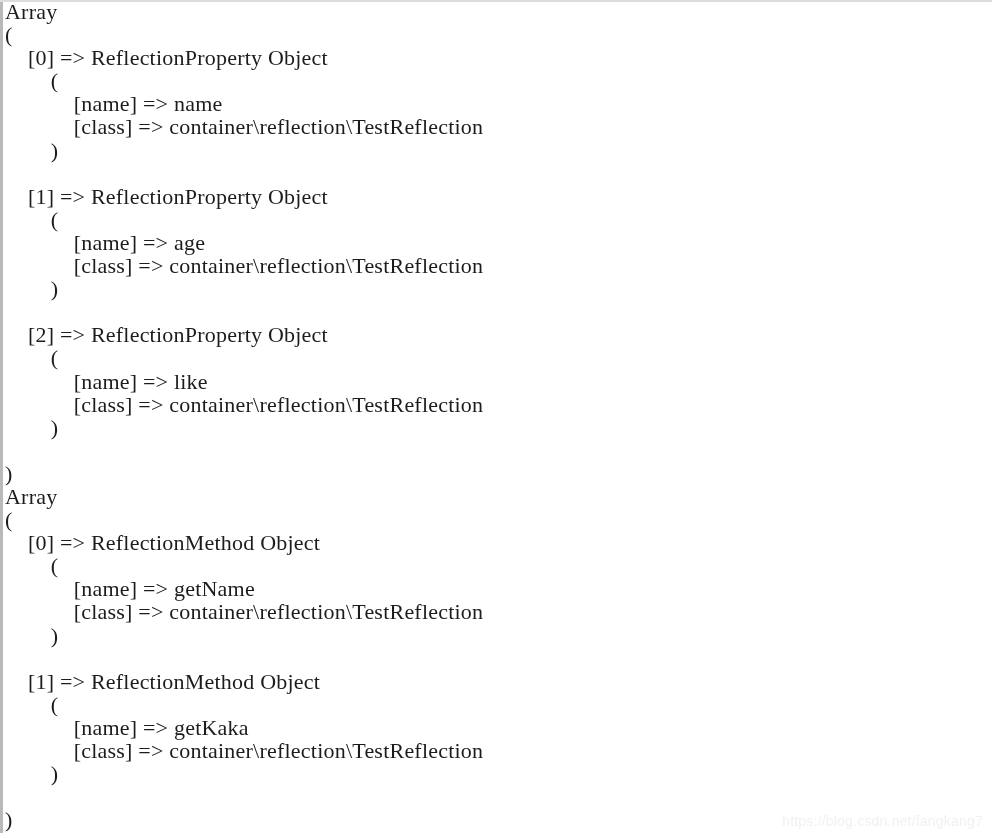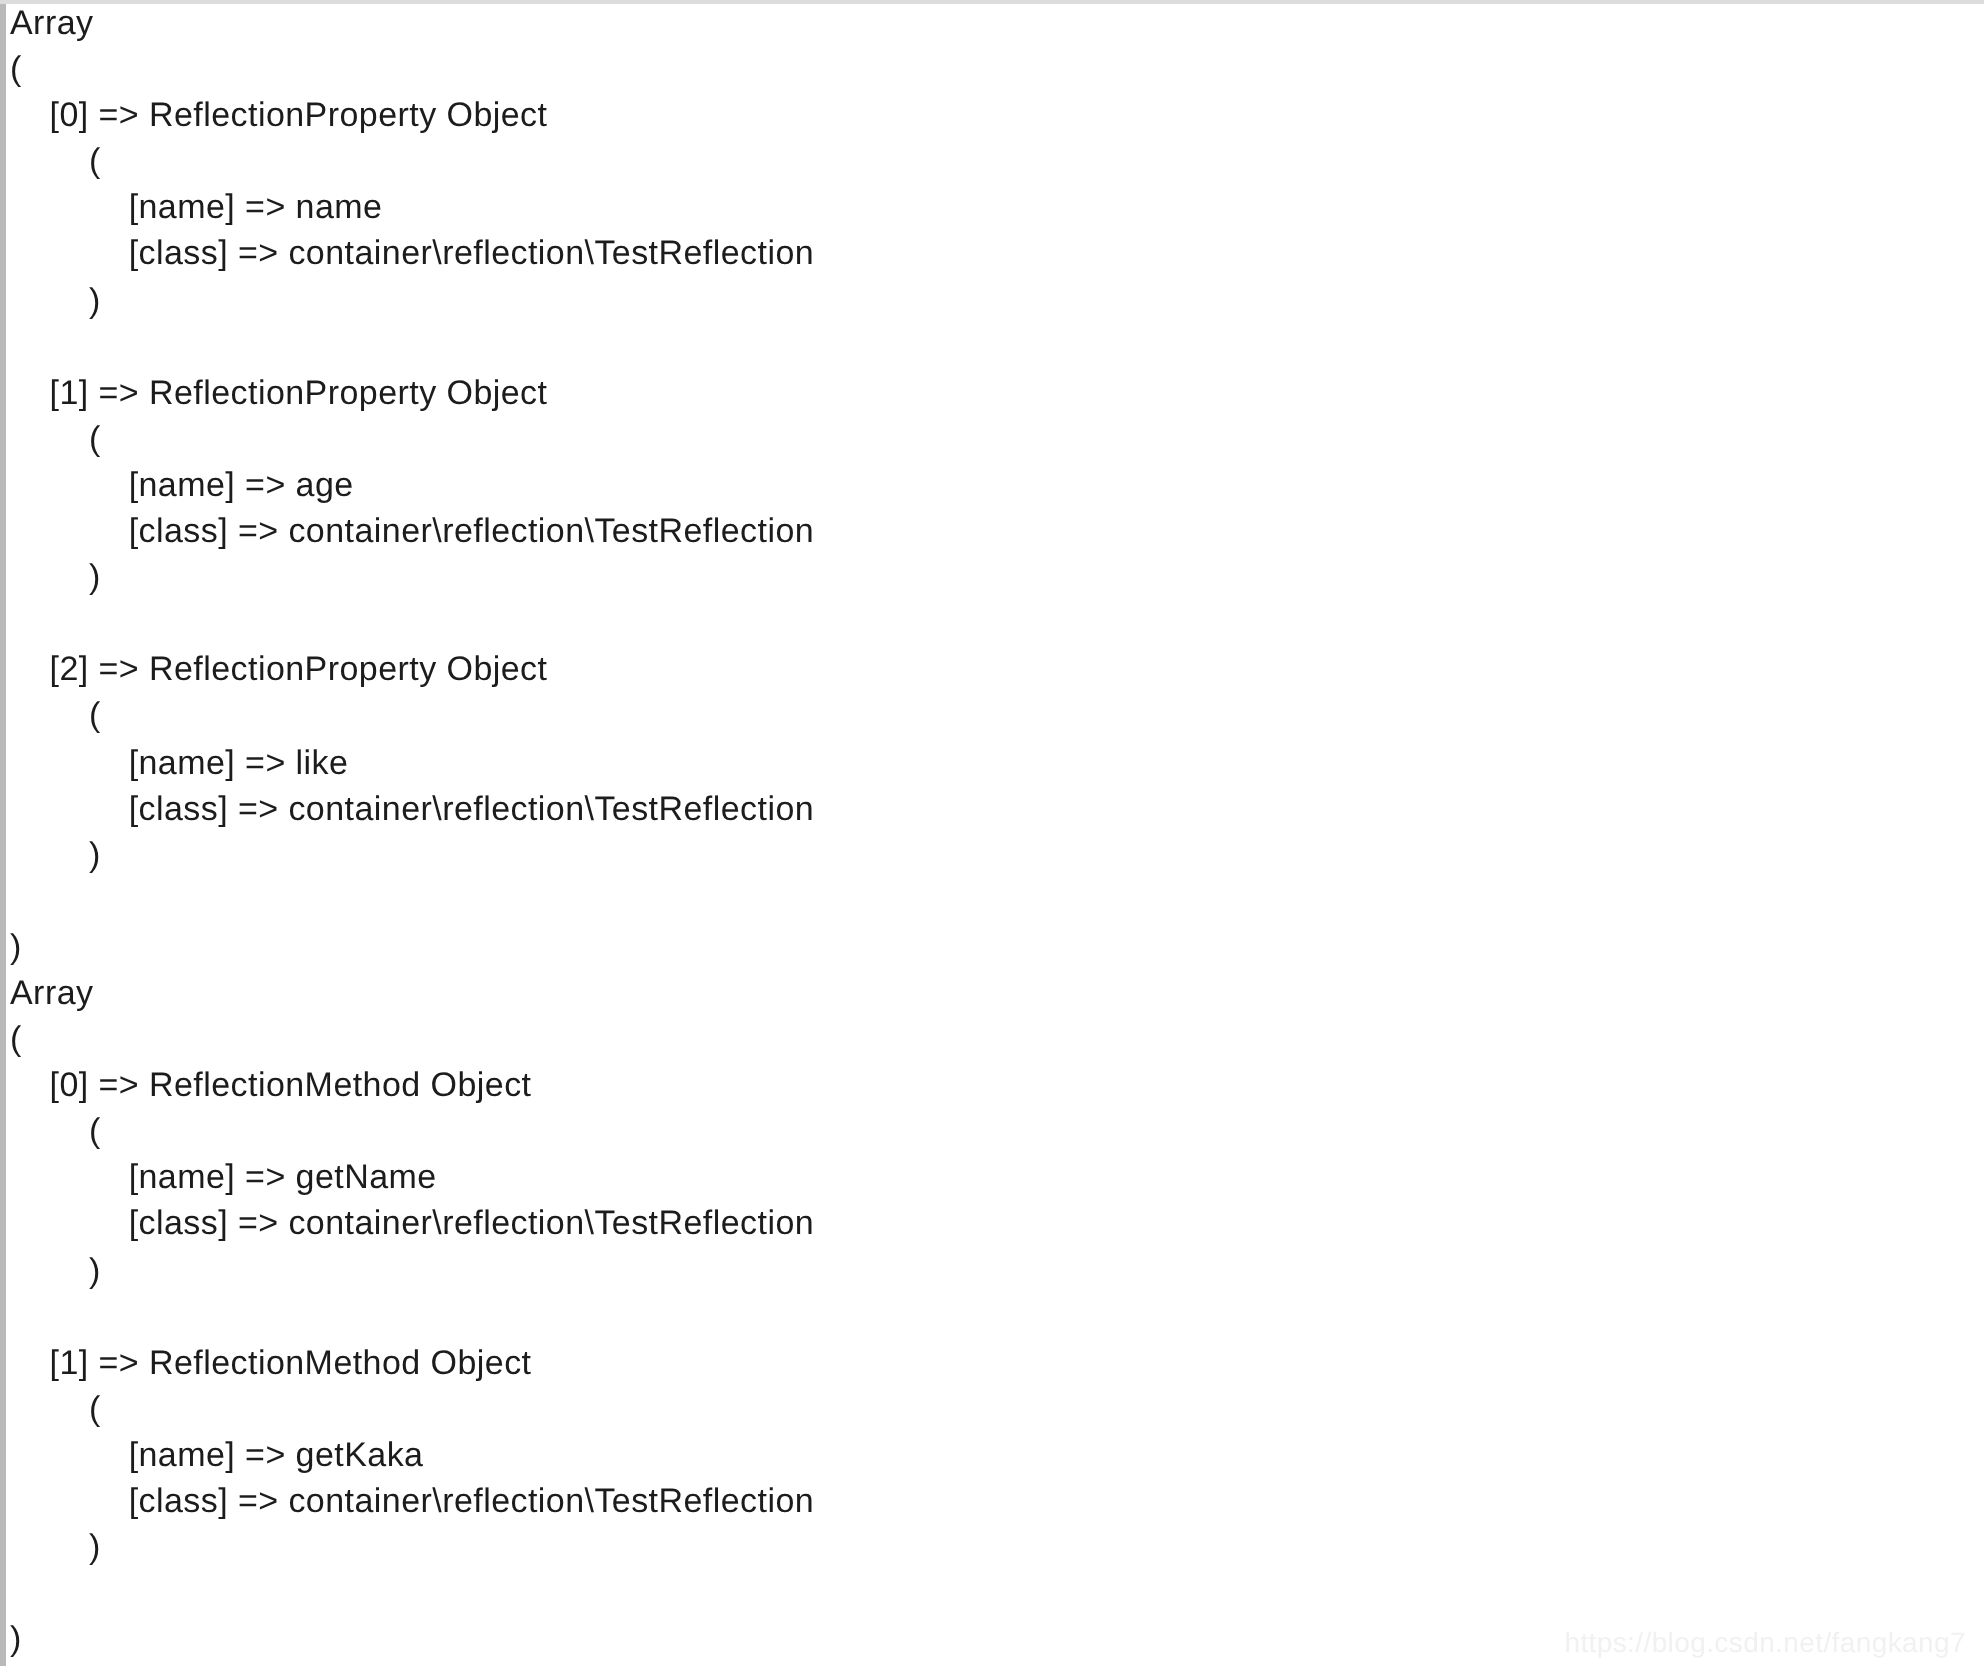--- a/index.html
+++ b/index.html
@@ -43,8 +43,8 @@
     left: 5px;
     margin: 0;
     padding: 0;
-    font-family: Liberation Sans, sans-serif;
-    font-size: 17px;
+    font-family: Liberation Serif, serif;
+    font-size: 22px;
     line-height: 23.1px;
     letter-spacing: 0.22px;
     color: #1c1c1c;

